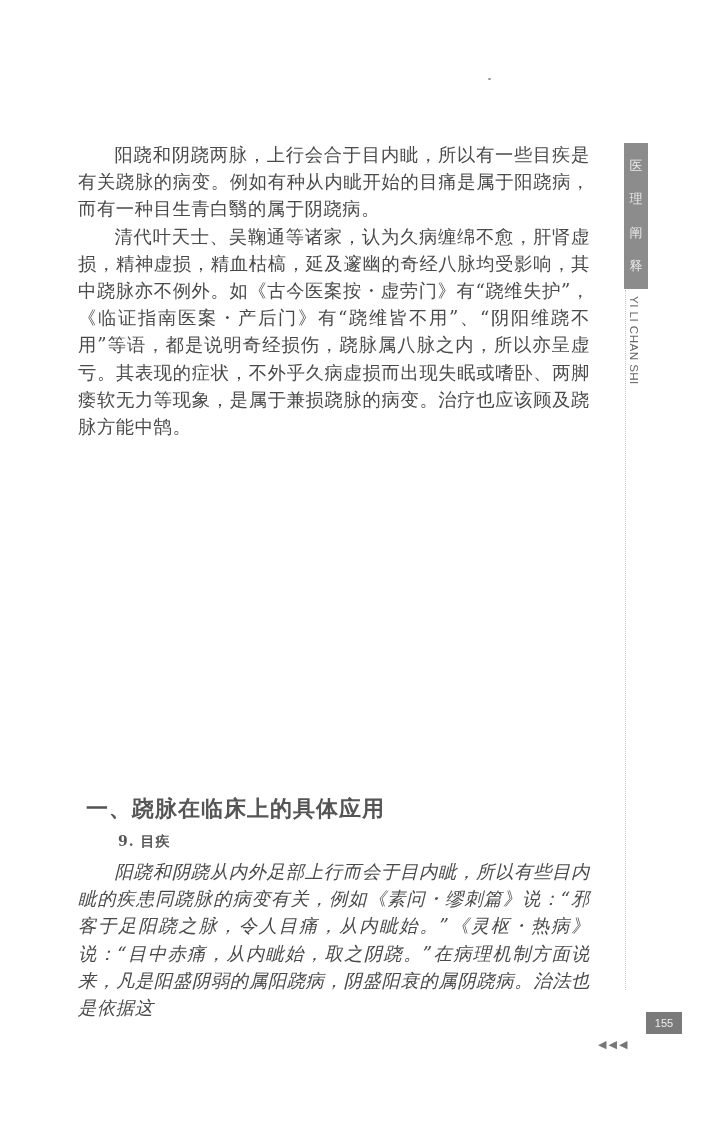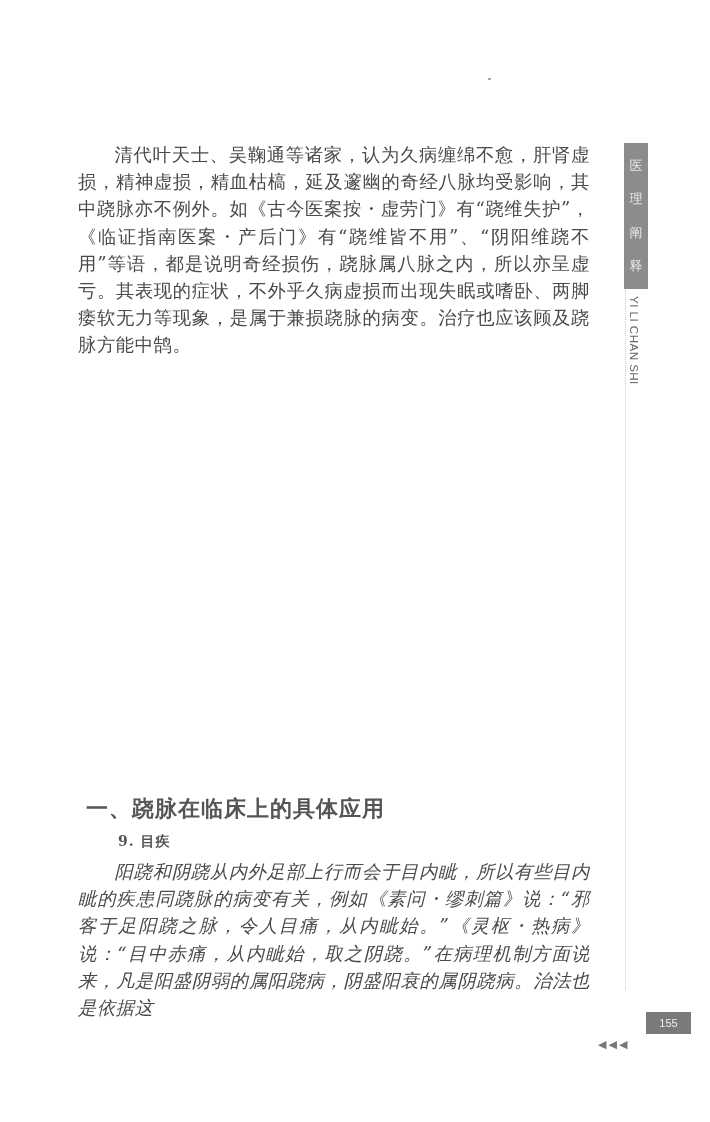--- a/index.html
+++ b/index.html
@@ -72,6 +72,7 @@
   <div class="speck"></div>
 
   <div class="body-text">
+    <p class="para">阳跷和阴跷两脉，上行会合于目内眦，所以有一些目疾是有关跷脉的病变。例如有种从内眦开始的目痛是属于阳跷病，而有一种目生青白翳的属于阴跷病。</p>
     <p class="para">清代叶天士、吴鞠通等诸家，认为久病缠绵不愈，肝肾虚损，精神虚损，精血枯槁，延及邃幽的奇经八脉均受影响，其中跷脉亦不例外。如《古今医案按・虚劳门》有“跷维失护”，《临证指南医案・产后门》有“跷维皆不用”、“阴阳维跷不用”等语，都是说明奇经损伤，跷脉属八脉之内，所以亦呈虚亏。其表现的症状，不外乎久病虚损而出现失眠或嗜卧、两脚痿软无力等现象，是属于兼损跷脉的病变。治疗也应该顾及跷脉方能中鹄。</p>
   </div>
 

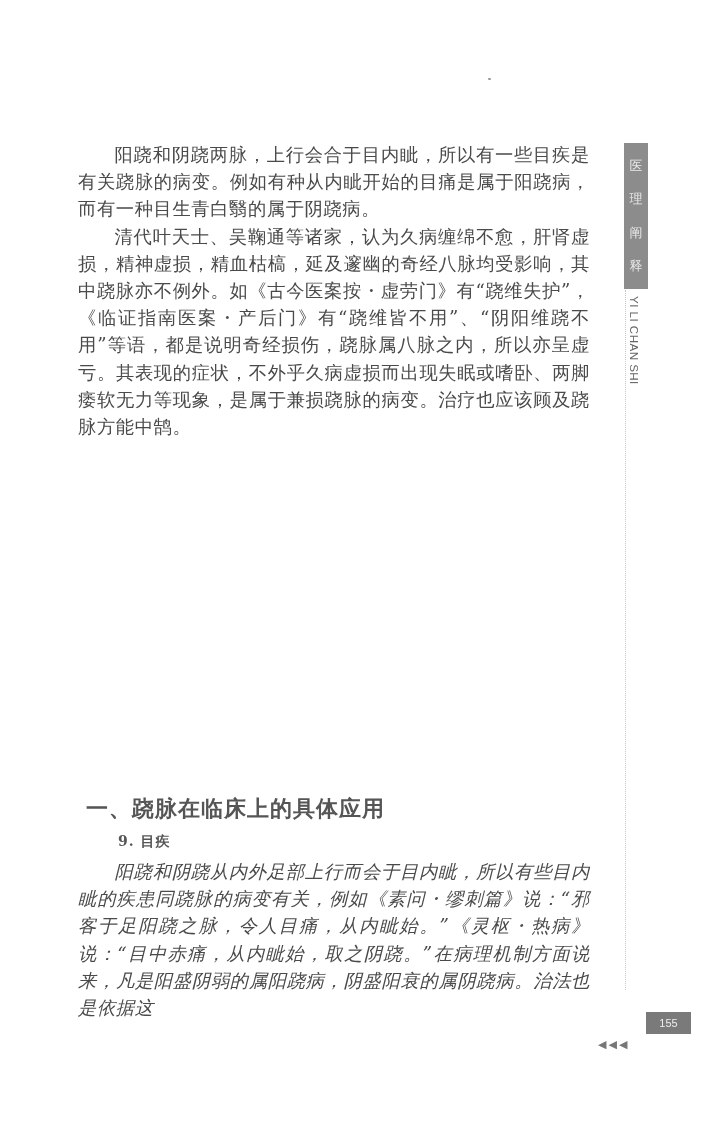--- a/index.html
+++ b/index.html
@@ -54,7 +54,7 @@
     border-left: 1px dotted #c8c8c8;
   }
   .page-number {
-    position: absolute; left: 646px; top: 1012px; width: 45px; height: 22px;
+    position: absolute; left: 646px; top: 1012px; width: 36px; height: 22px;
     background: #7a7a7a; color: #eee;
     font-family: "Liberation Sans", sans-serif; font-size: 11px;
     display: flex; align-items: center; justify-content: center;

